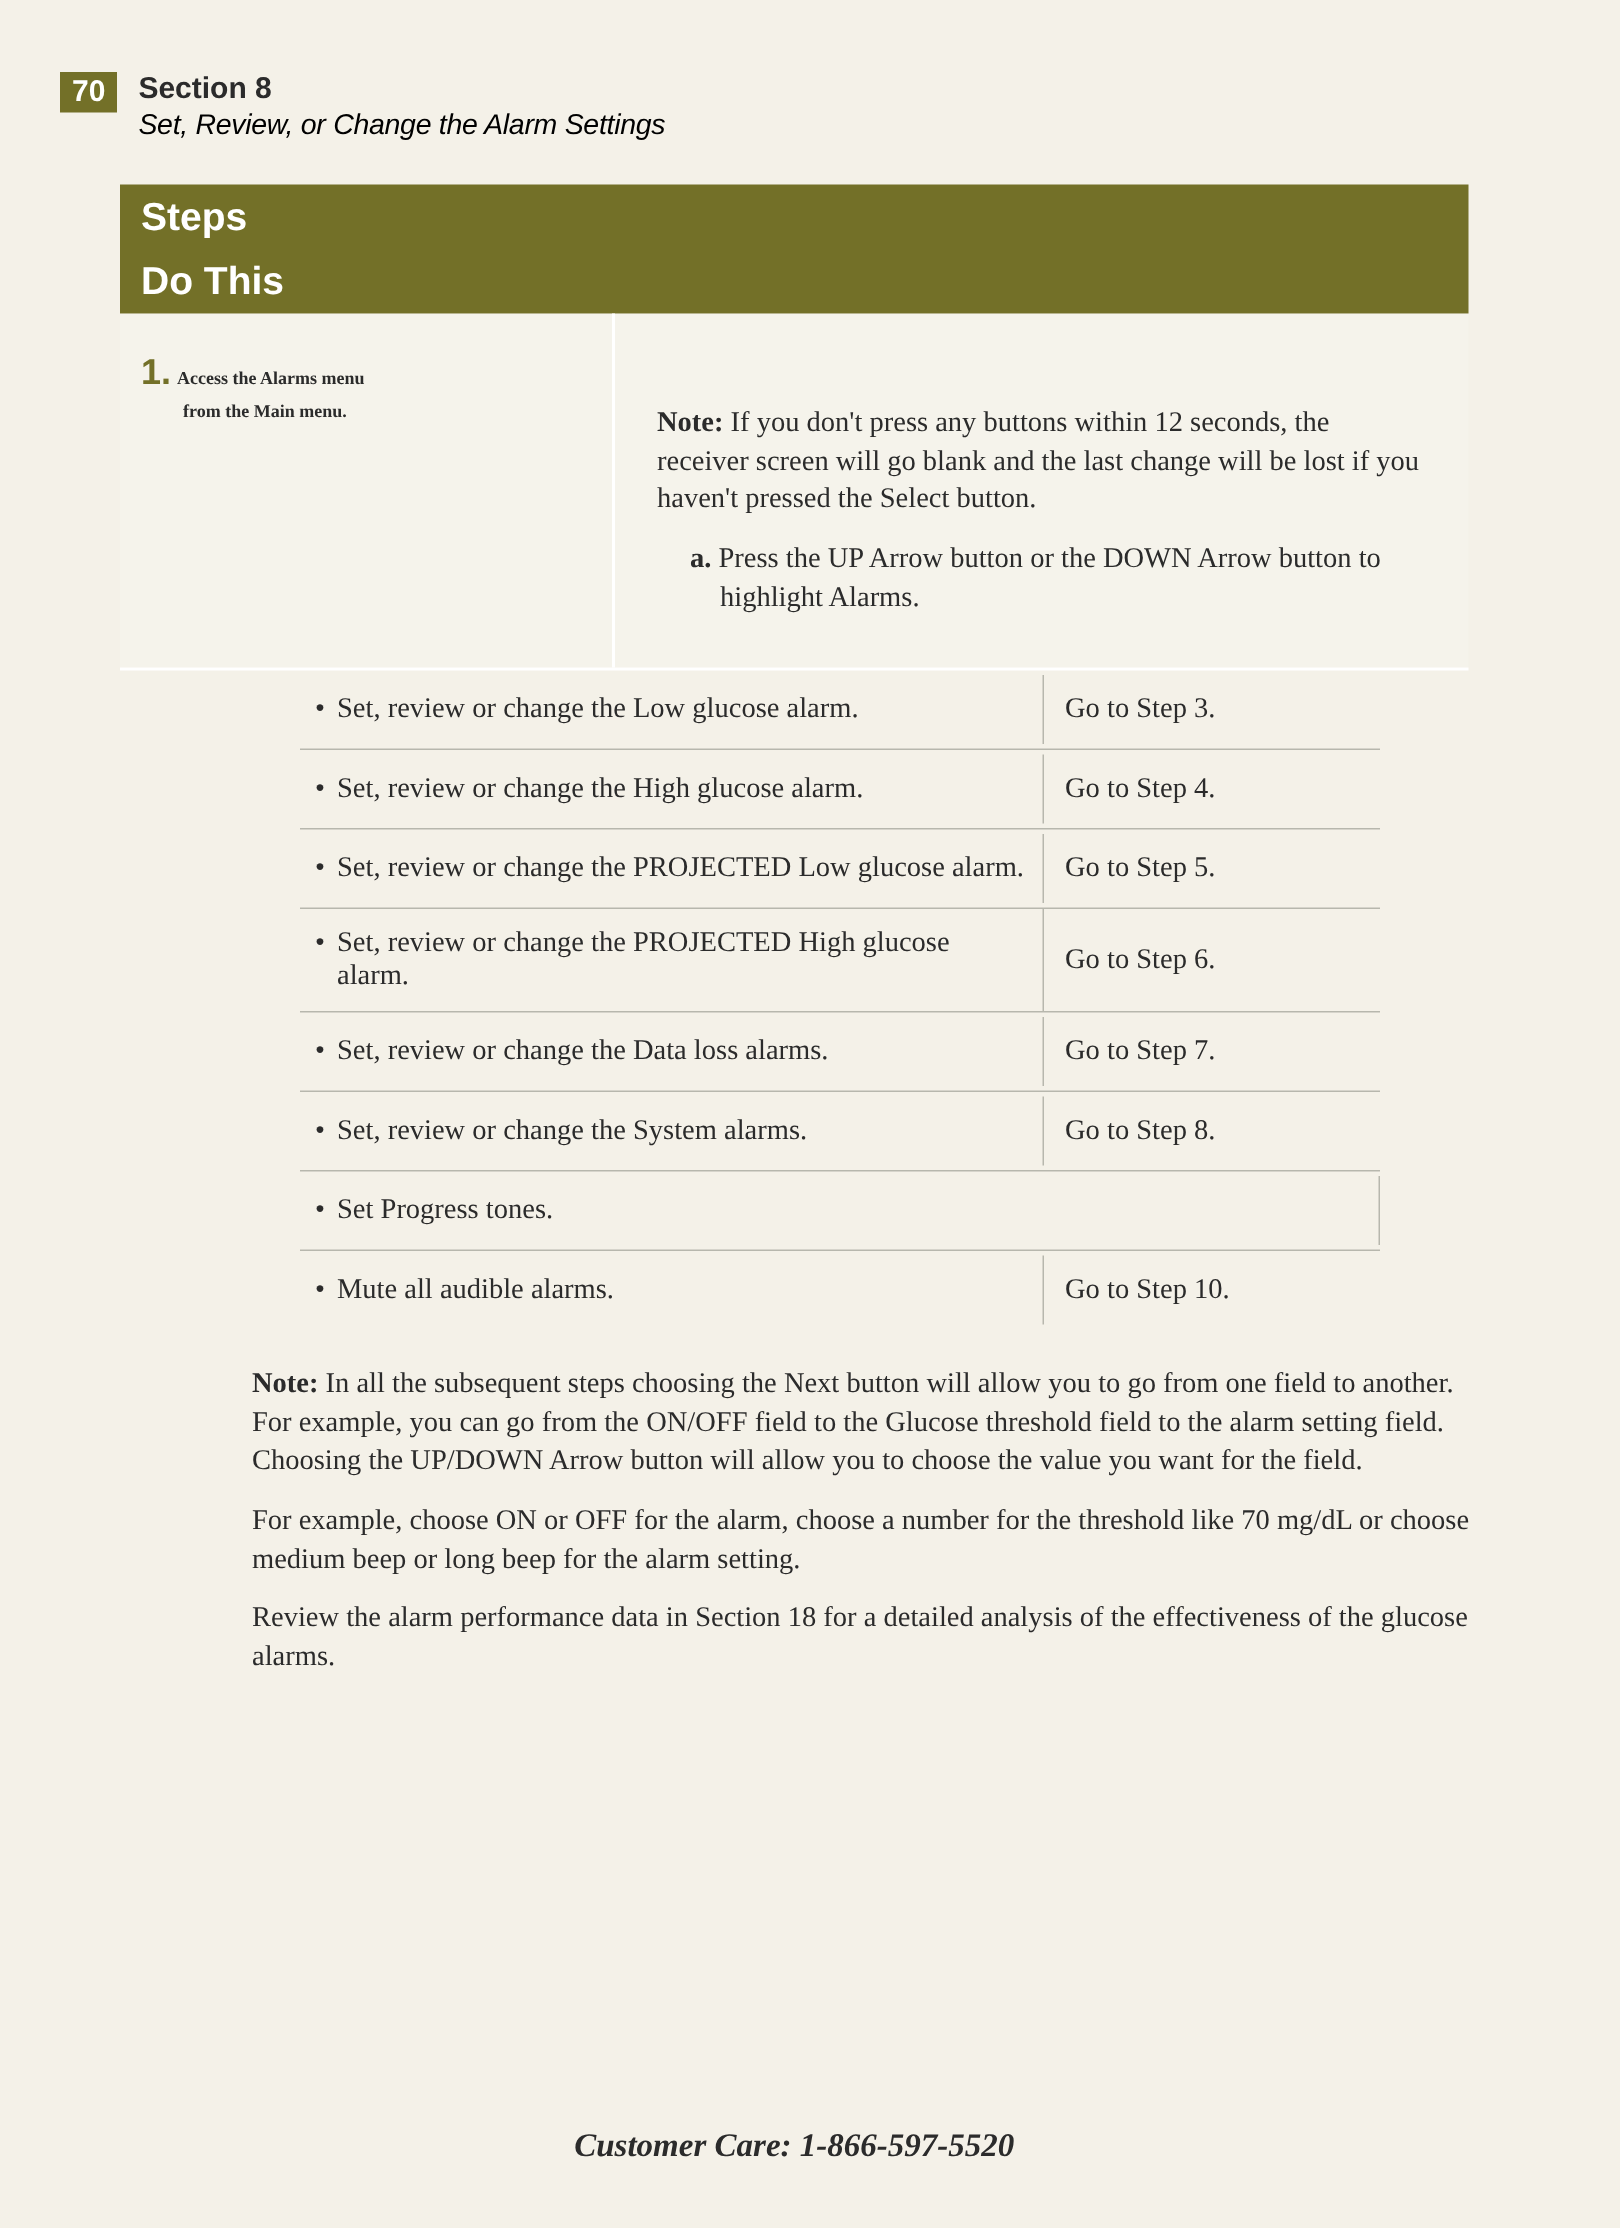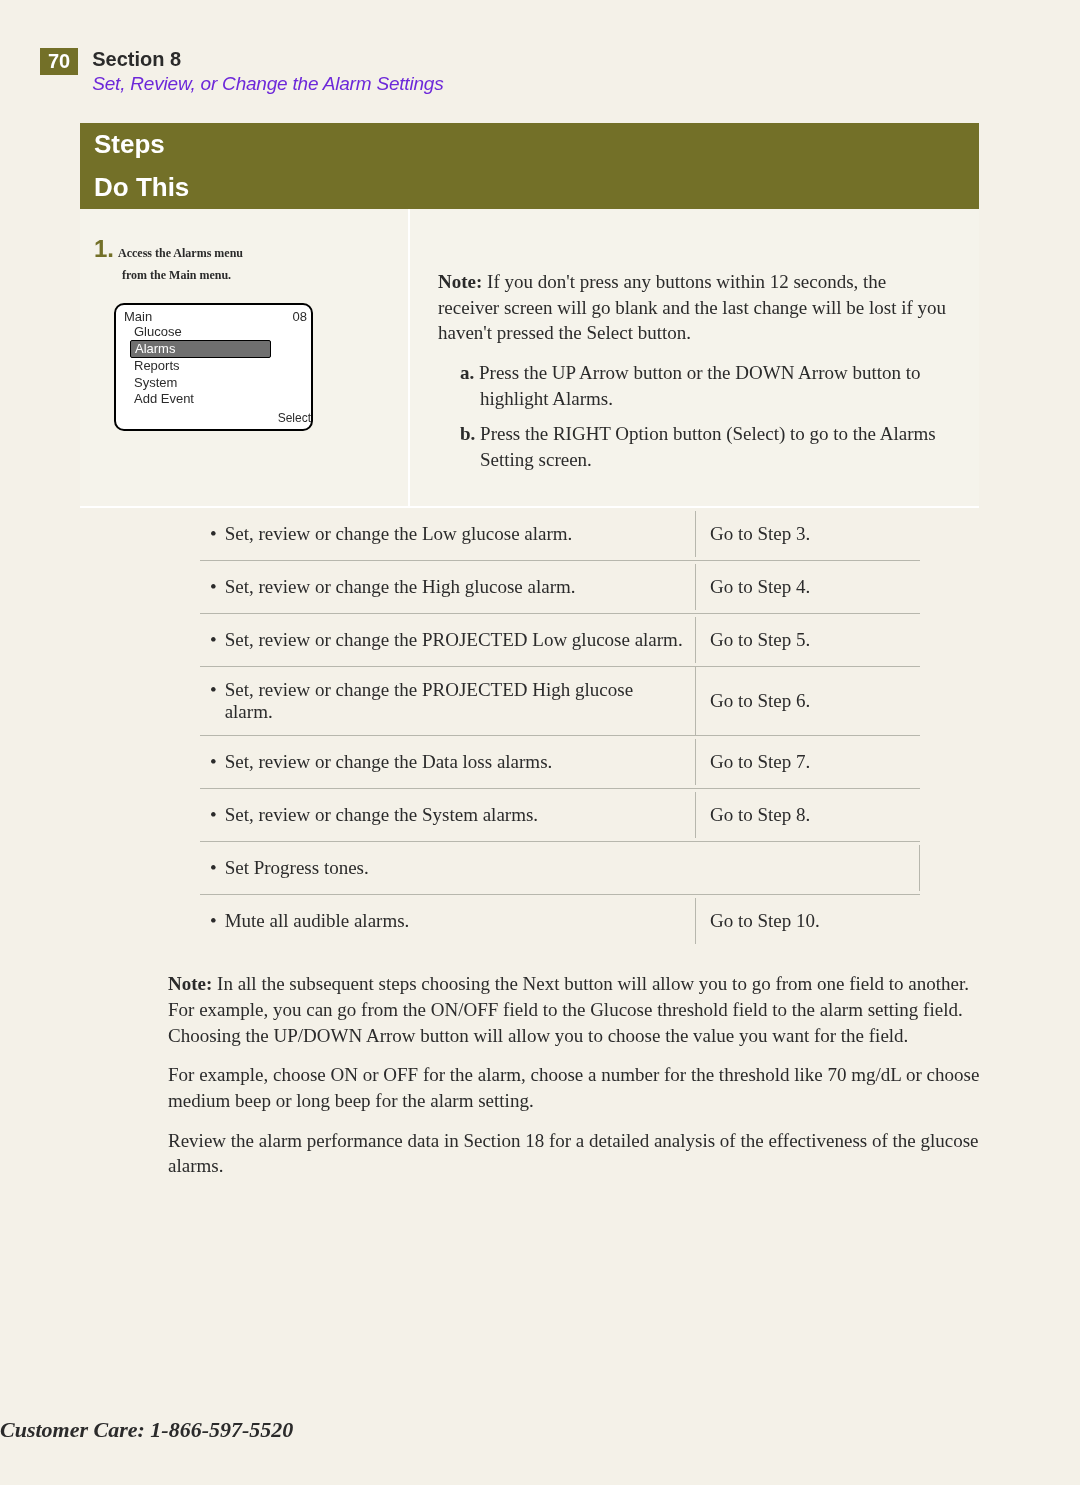--- a/index.html
+++ b/index.html
@@ -42,7 +42,7 @@
     font-family: Arial, Helvetica, sans-serif;
     font-style: italic;
     font-size: 19px;
-    color: #6d28d9;
+    color: #000000;
     margin-top: 2px;
     letter-spacing: -0.2px;
   }

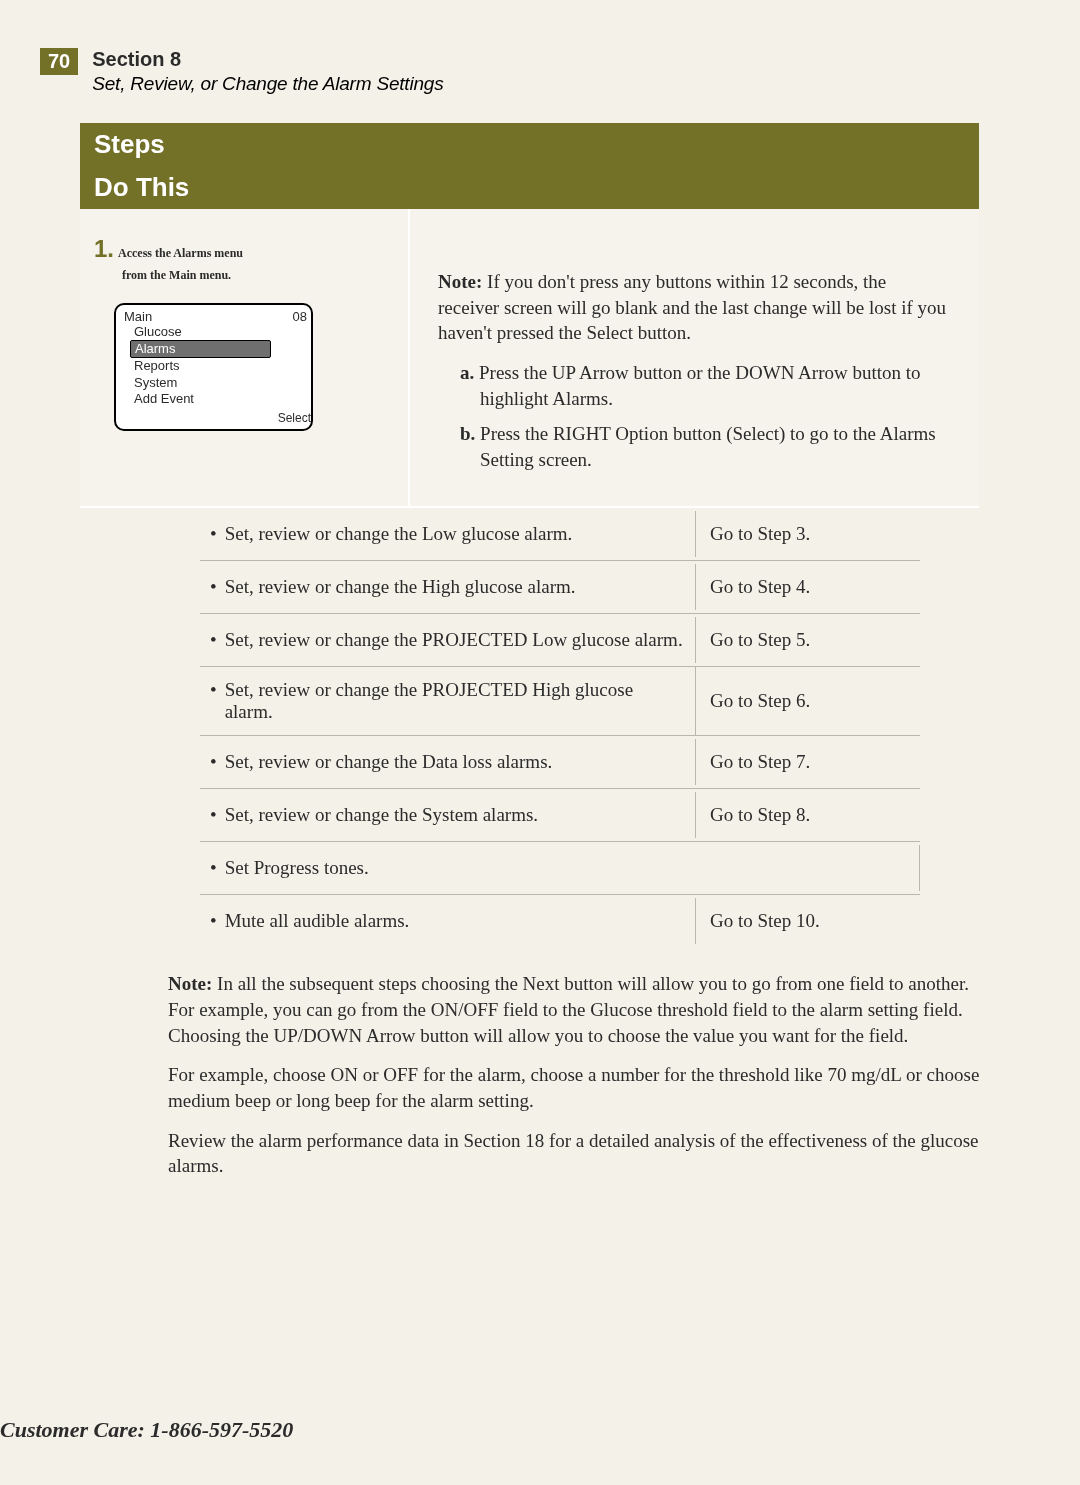--- a/index.html
+++ b/index.html
@@ -253,18 +253,6 @@
           <span class="step-title">from the Main menu.</span>
         </div>
 
-        <div class="device">
-          <div class="dev-title">
-            <span>Main</span>
-            <span>08</span>
-          </div>
-          <div class="dev-item">Glucose</div>
-          <div class="dev-item sel">Alarms</div>
-          <div class="dev-item">Reports</div>
-          <div class="dev-item">System</div>
-          <div class="dev-item">Add Event</div>
-          <div class="dev-foot">Select</div>
-        </div>
       </div>
 
       <div class="col-do">

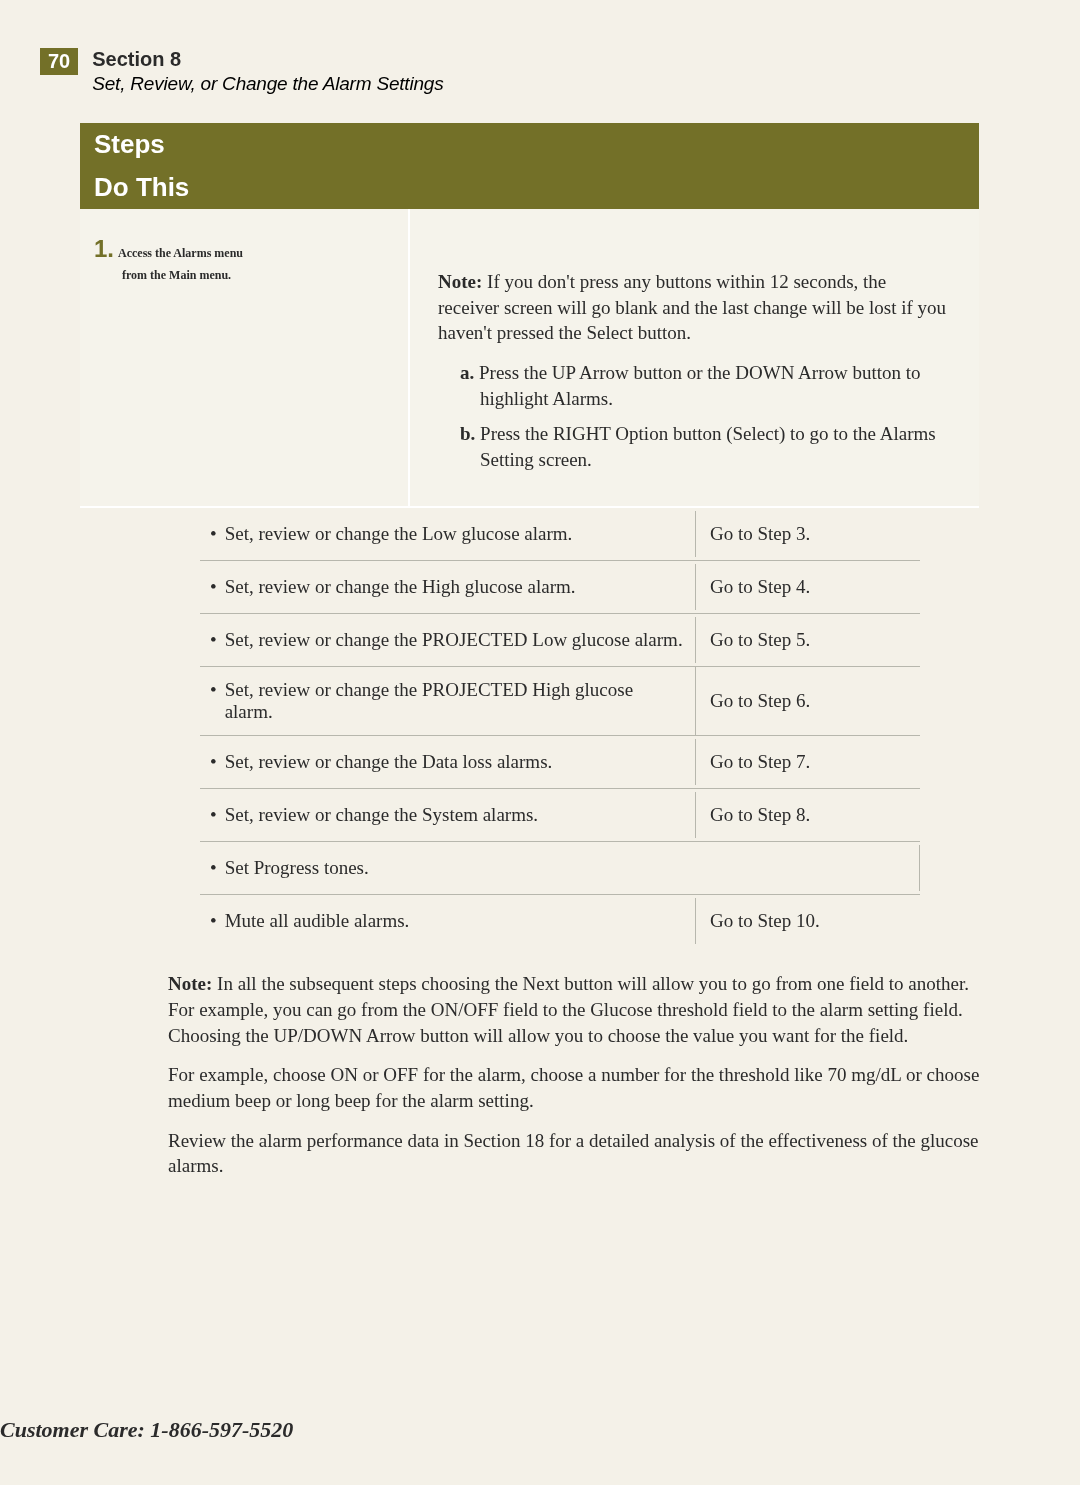--- a/index.html
+++ b/index.html
@@ -261,7 +261,6 @@
         </div>
         <ul class="sublist">
           <li><span class="lbl">a.</span><span> Press the UP Arrow button or the DOWN Arrow button to highlight Alarms.</span></li>
-          <li><span class="lbl">b.</span><span> Press the RIGHT Option button (Select) to go to the Alarms Setting screen.</span></li>
         </ul>
       </div>
     </div>

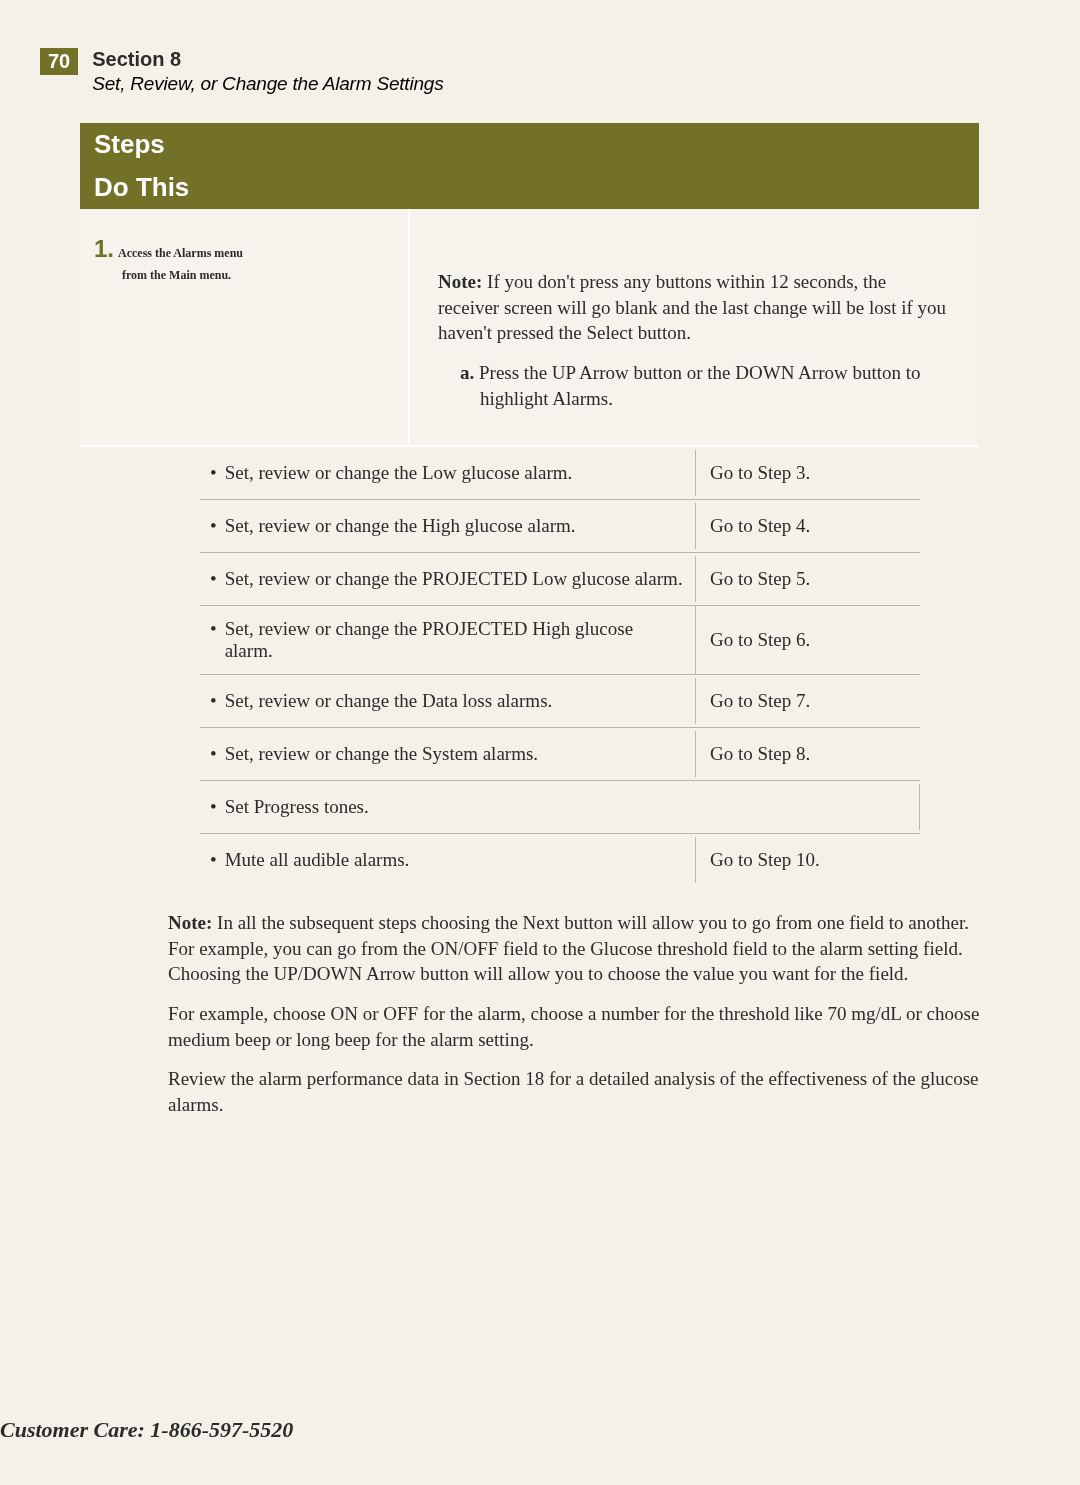--- a/index.html
+++ b/index.html
@@ -213,6 +213,7 @@
     bottom: 42px;
     left: 0;
     width: 100%;
+    text-align: center;
     font-style: italic;
     font-family: Georgia, serif;
     font-size: 22px;

